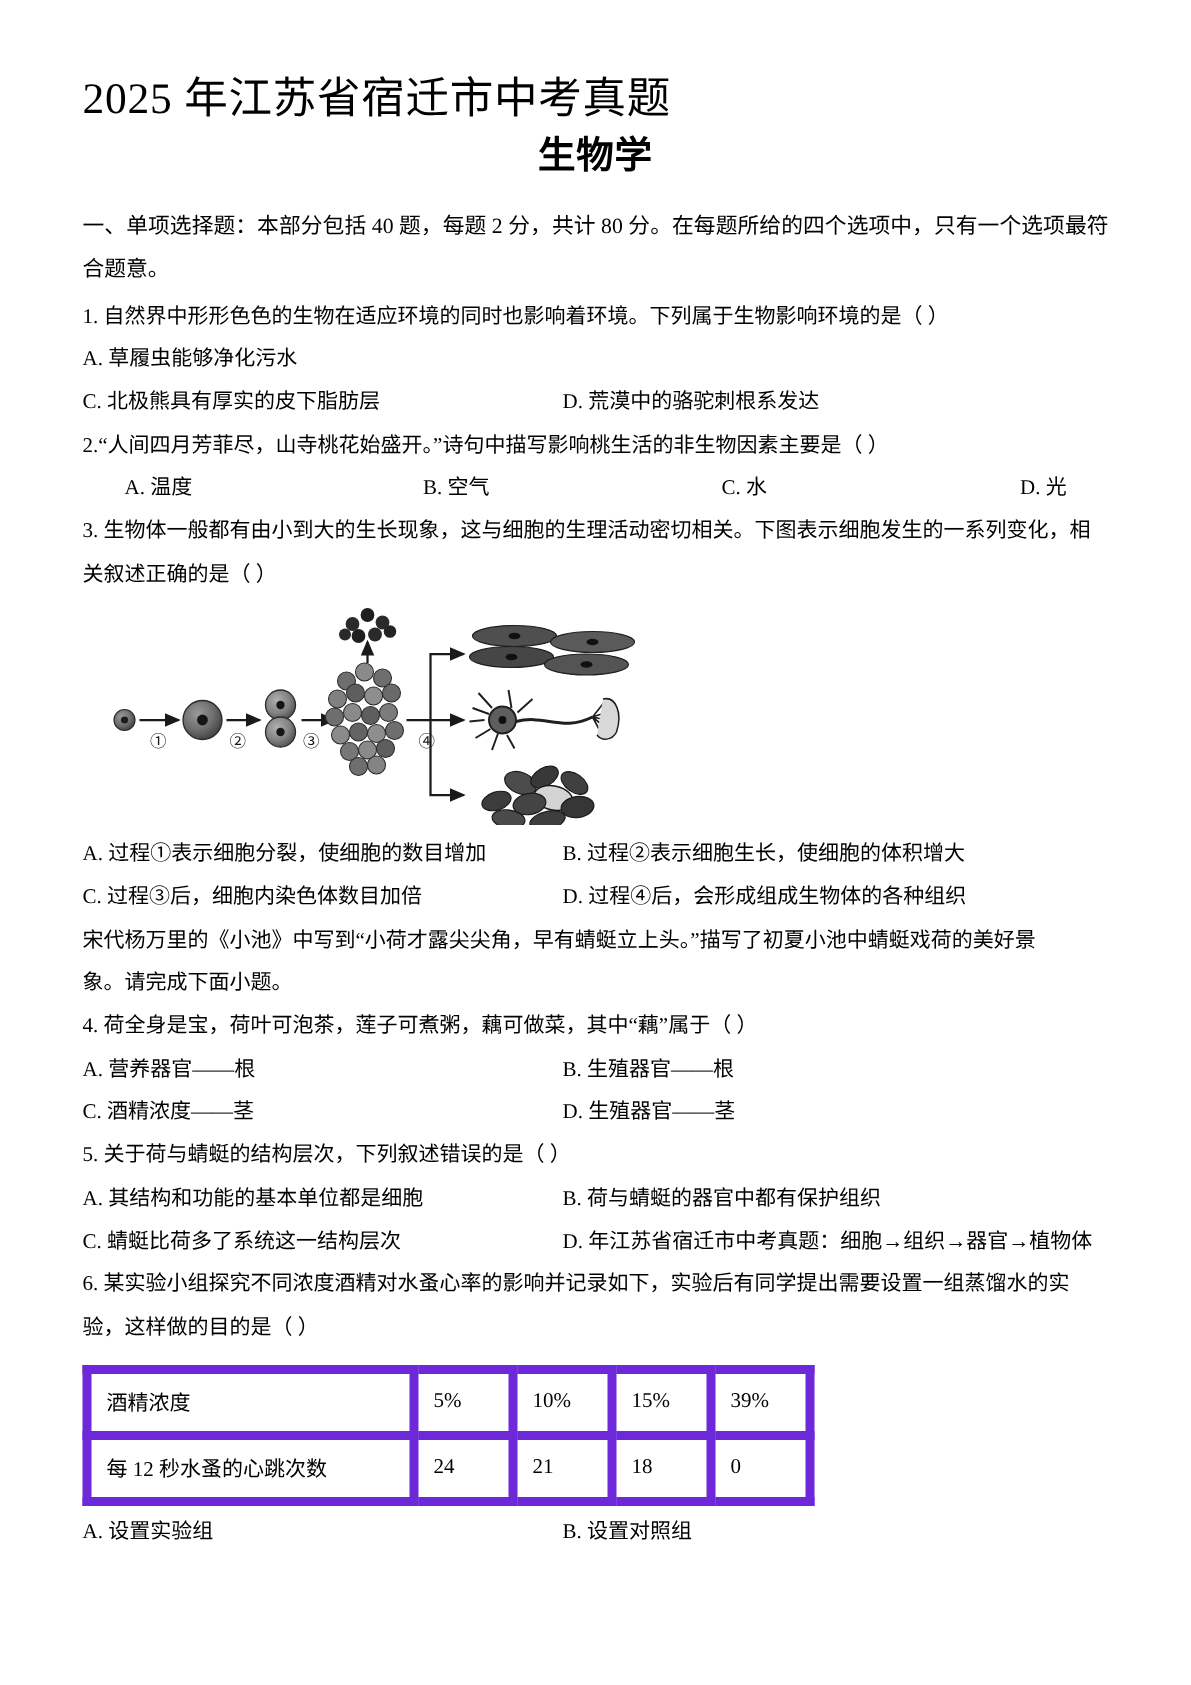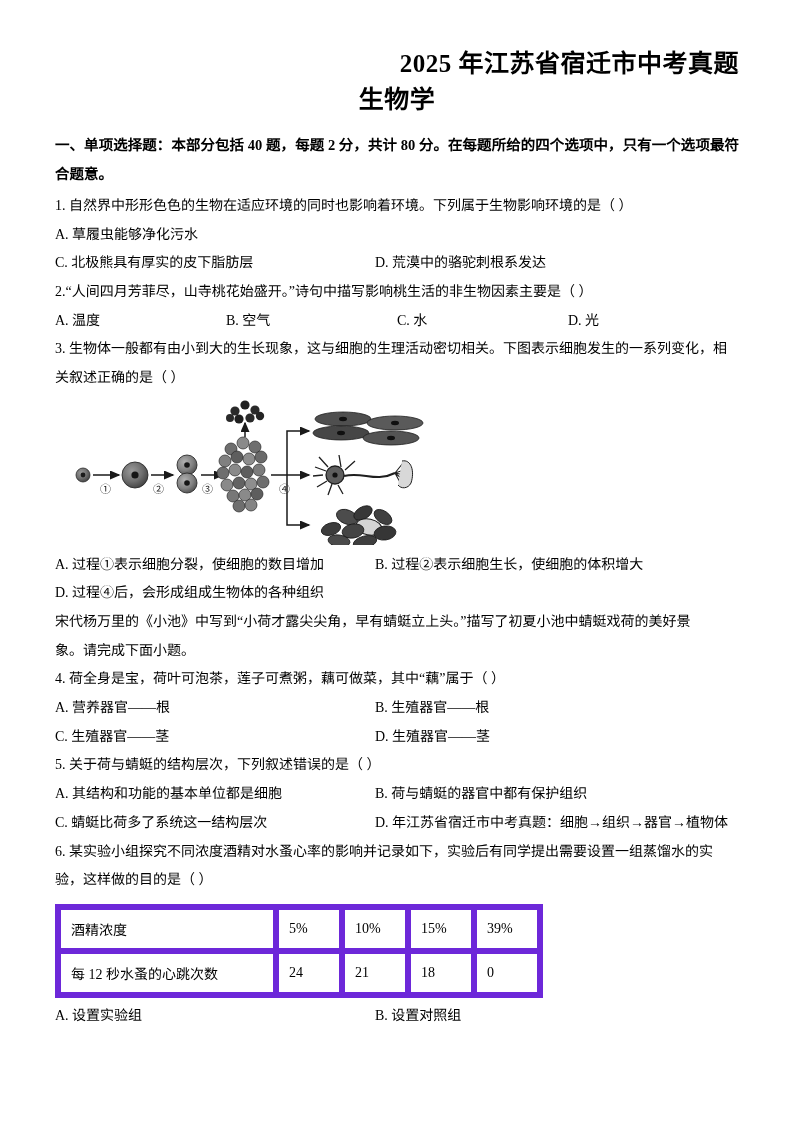--- a/index.html
+++ b/index.html
@@ -32,9 +32,9 @@
 
   
   .doc-title {
-    text-align: right;
-    font-size: 25px;
-    font-weight: bold;
+    text-align: left;
+    font-size: 29px;
+    font-weight: normal;
     line-height: 1.42;
     letter-spacing: 0.5px;
     margin: 0;

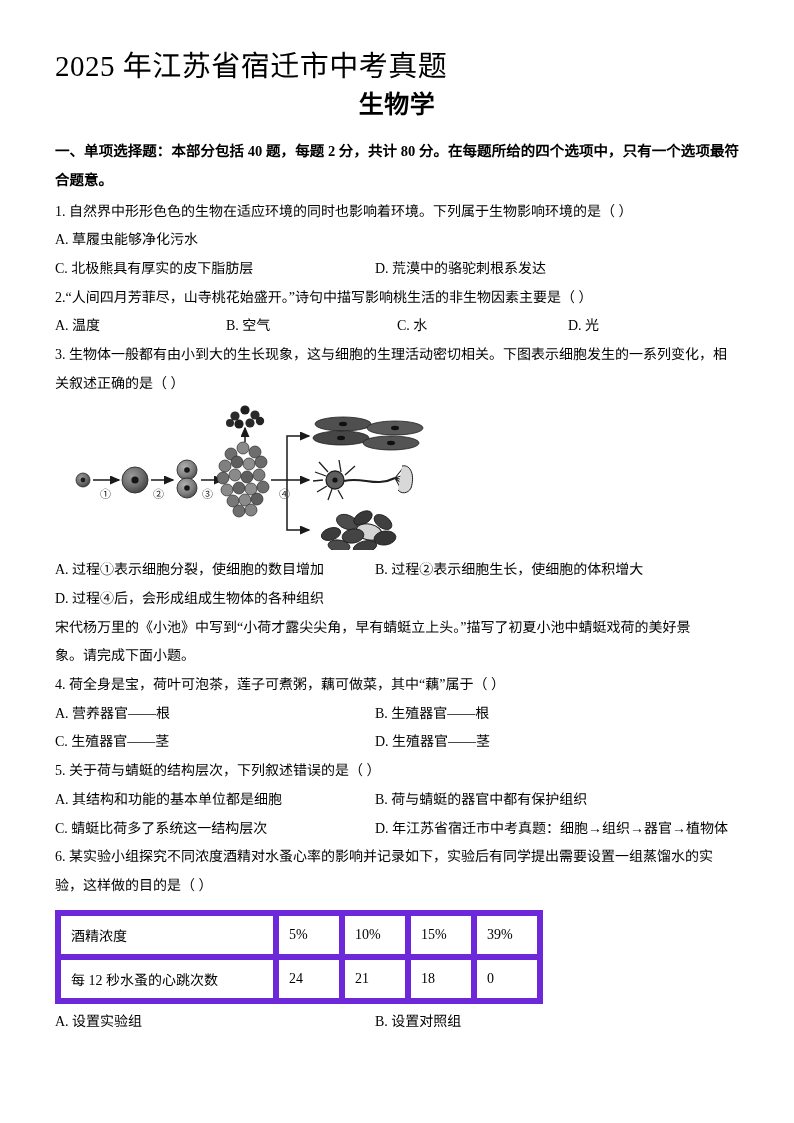--- a/index.html
+++ b/index.html
@@ -51,7 +51,7 @@
   
   .section-header {
     font-size: 14.5px;
-    font-weight: bold;
+    font-weight: normal;
     line-height: 2.03;
     text-align: justify;
     margin: 0 0 2px 0;

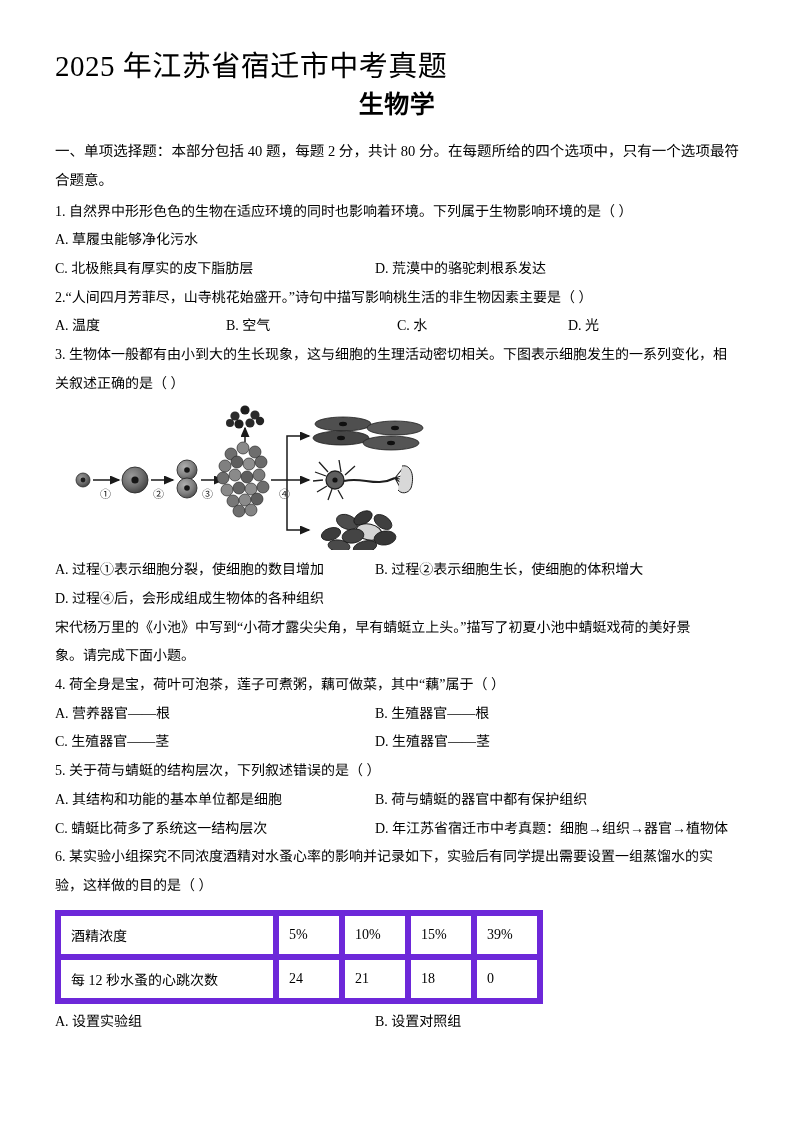--- a/index.html
+++ b/index.html
@@ -78,7 +78,7 @@
   }
   .opt-row.two-col > .opt { width: 50%; box-sizing: border-box; }
   .opt-row.two-col > .opt:first-child { width: 320px; flex: 0 0 320px; }
-  .opt-row.four-col > .opt { flex: 0 0 25%; box-sizing: border-box; }
+  .opt-row.four-col > .opt { flex: 0 0 25%; box-sizing: border-box; margin-left: 28px; }
 
   .opt { white-space: nowrap; }
 

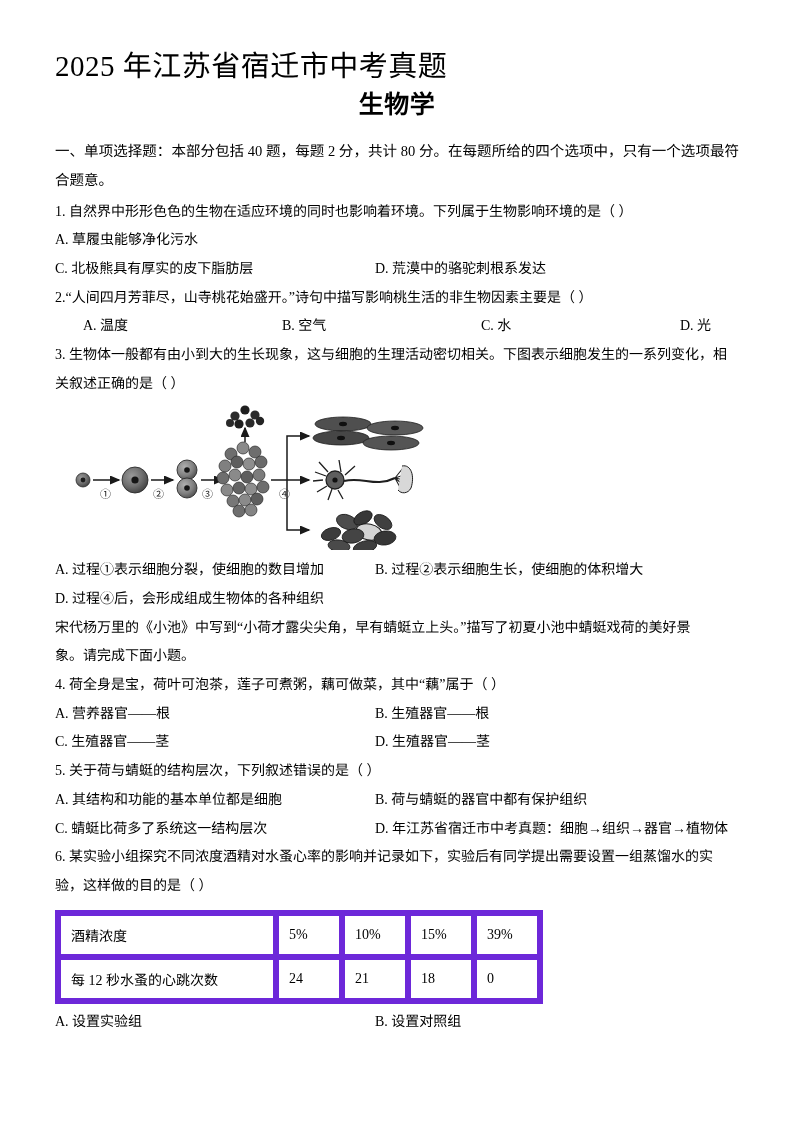--- a/index.html
+++ b/index.html
@@ -267,6 +267,7 @@
       <span class="opt">B. 过程②表示细胞生长，使细胞的体积增大</span>
     </div>
     <div class="opt-row two-col">
+      <span class="opt">C. 过程③后，细胞内染色体数目加倍</span>
       <span class="opt">D. 过程④后，会形成组成生物体的各种组织</span>
     </div>
 

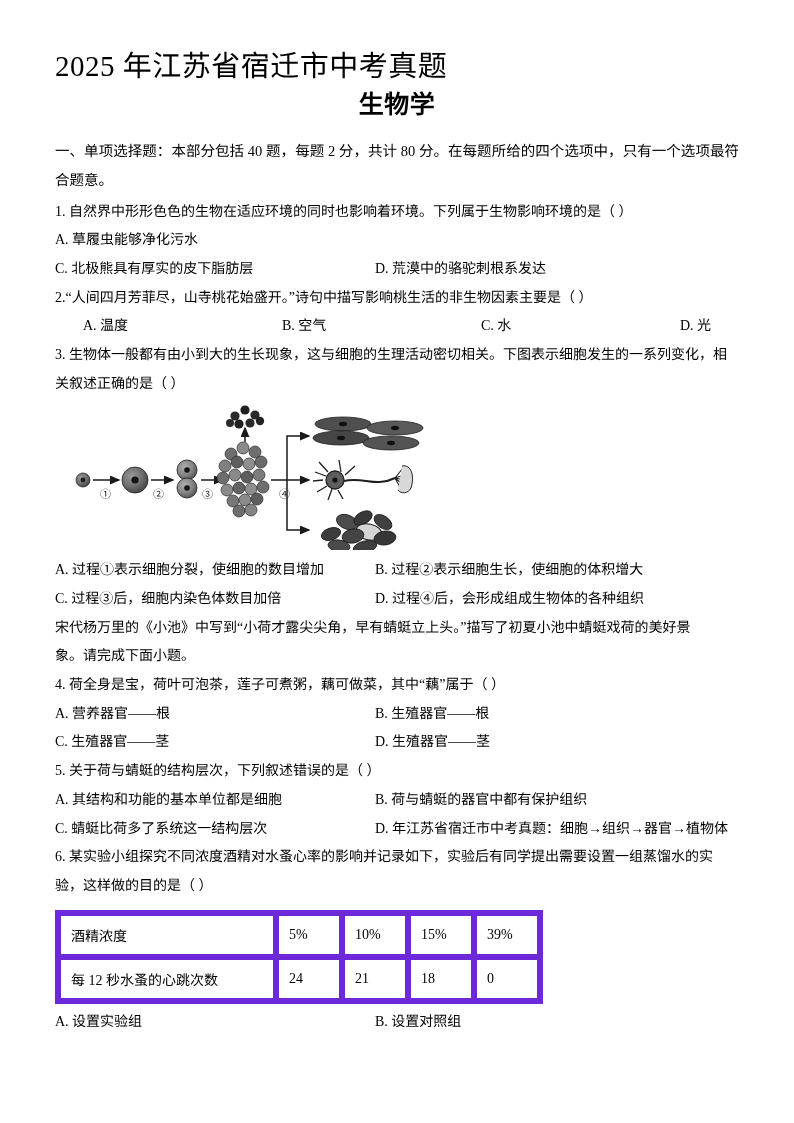--- a/index.html
+++ b/index.html
@@ -280,7 +280,7 @@
       <span class="opt">B. 生殖器官——根</span>
     </div>
     <div class="opt-row two-col">
-      <span class="opt">C. 生殖器官——茎</span>
+      <span class="opt">C. 酒精浓度——茎</span>
       <span class="opt">D. 生殖器官——茎</span>
     </div>
 

